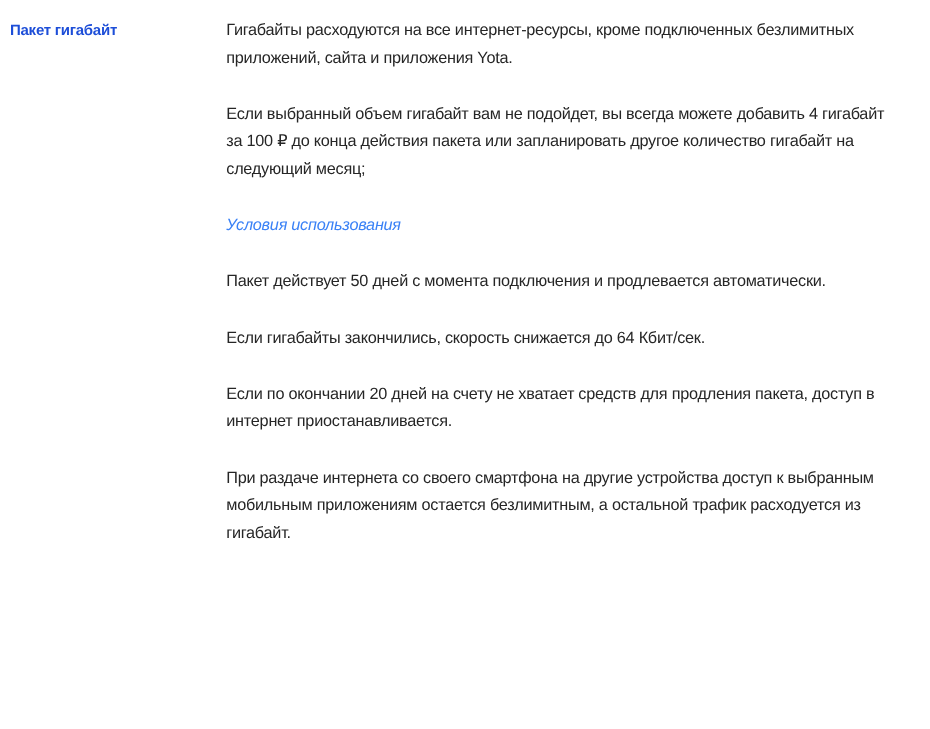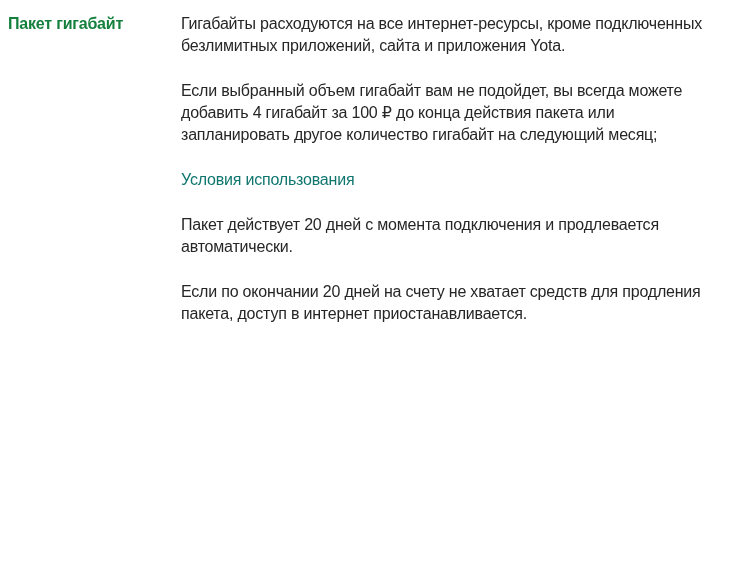--- a/index.html
+++ b/index.html
@@ -20,10 +20,10 @@
     flex-shrink: 0;
   }
   .section-heading {
-    font-size: 16px;
+    font-size: 12px;
     line-height: 22px;
     font-weight: bold;
-    color: #15803d;
+    color: #1d4ed8;
     letter-spacing: -0.2px;
   }
   .content-col {

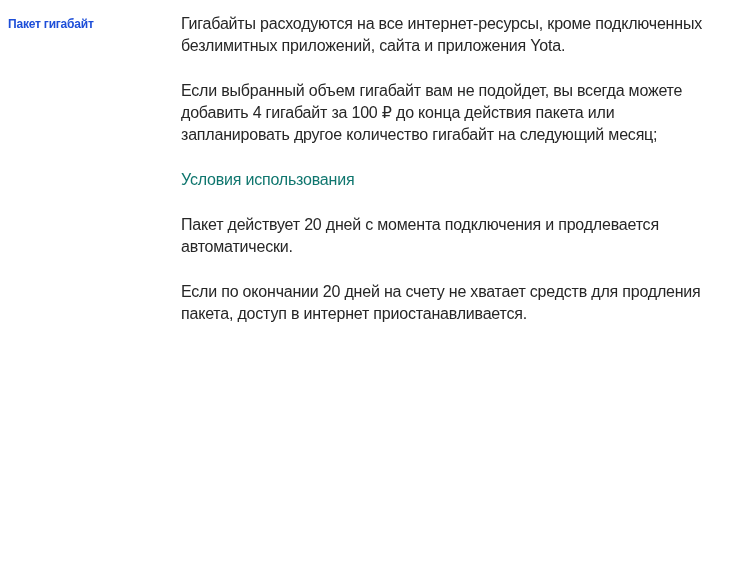--- a/index.html
+++ b/index.html
@@ -30,7 +30,7 @@
     width: 540px;
   }
   .content-col p {
-    font-size: 16px;
+    font-size: 13px;
     line-height: 22px;
     color: #262626;
     letter-spacing: -0.2px;

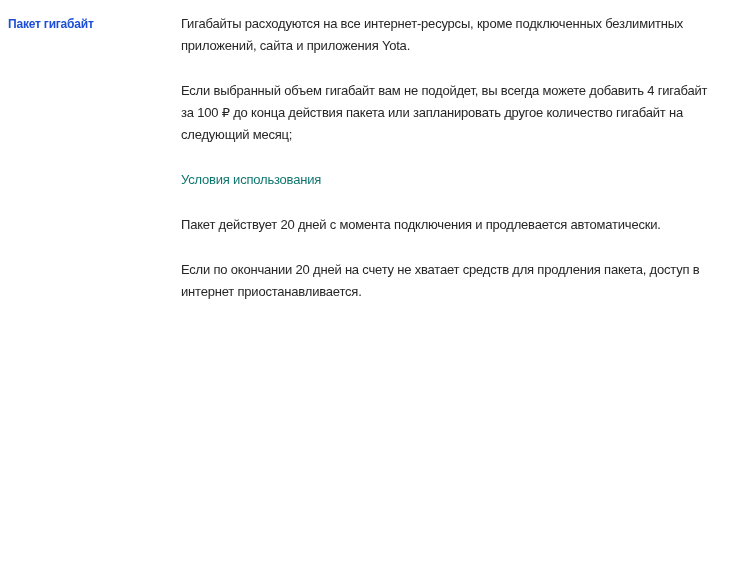--- a/index.html
+++ b/index.html
@@ -37,7 +37,8 @@
     margin: 0 0 23px 0;
   }
   .content-col p.muted {
-    color: #0f766e;
+    color: #3b82f6;
+    font-style: italic;
   }
 </style>
 </head>

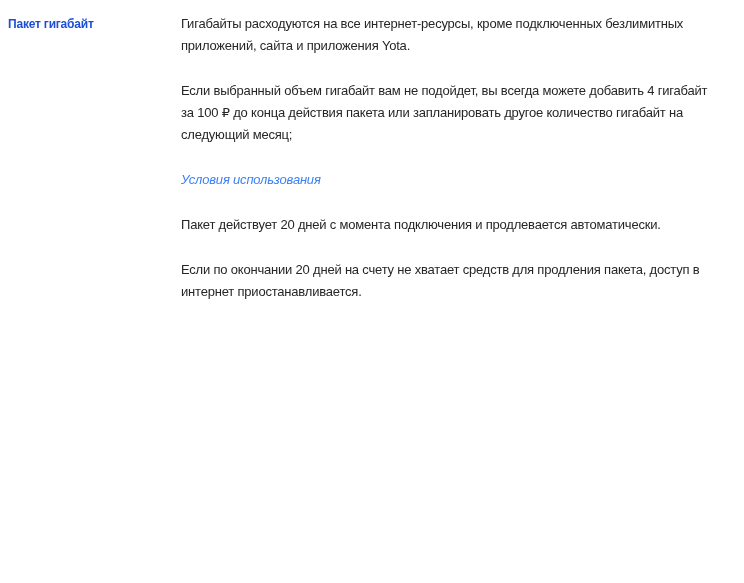--- a/index.html
+++ b/index.html
@@ -52,7 +52,7 @@
     <p>Гигабайты расходуются на все интернет-ресурсы, кроме подключенных безлимитных приложений, сайта и приложения Yota.</p>
     <p>Если выбранный объем гигабайт вам не подойдет, вы всегда можете добавить 4 гигабайт за 100 ₽ до конца действия пакета или запланировать другое количество гигабайт на следующий месяц;</p>
     <p class="muted">Условия использования</p>
-    <p>Пакет действует 20 дней с момента подключения и продлевается автоматически.</p>
+    <p>Пакет действует 50 дней с момента подключения и продлевается автоматически.</p>
     <p>Если по окончании 20 дней на счету не хватает средств для продления пакета, доступ в интернет приостанавливается.</p>
   </div>
 </div>

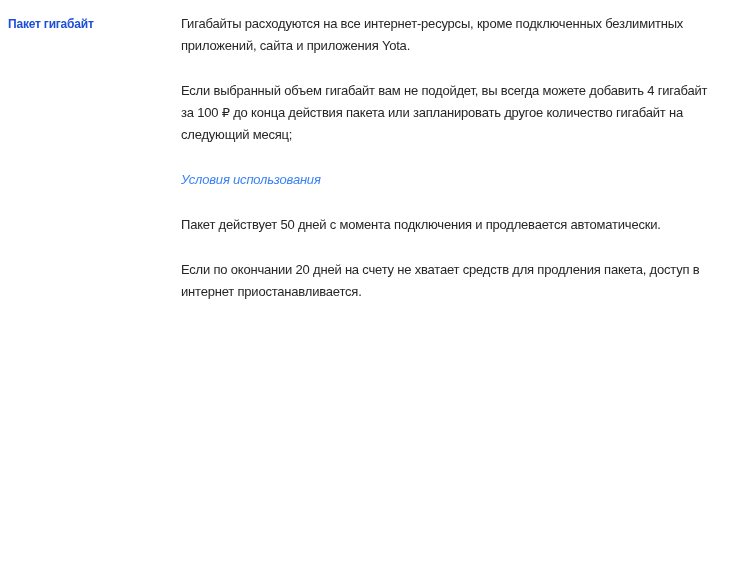--- a/index.html
+++ b/index.html
@@ -53,6 +53,7 @@
     <p>Если выбранный объем гигабайт вам не подойдет, вы всегда можете добавить 4 гигабайт за 100 ₽ до конца действия пакета или запланировать другое количество гигабайт на следующий месяц;</p>
     <p class="muted">Условия использования</p>
     <p>Пакет действует 50 дней с момента подключения и продлевается автоматически.</p>
+    <p>Если гигабайты закончились, скорость снижается до 64 Кбит/сек.</p>
     <p>Если по окончании 20 дней на счету не хватает средств для продления пакета, доступ в интернет приостанавливается.</p>
   </div>
 </div>

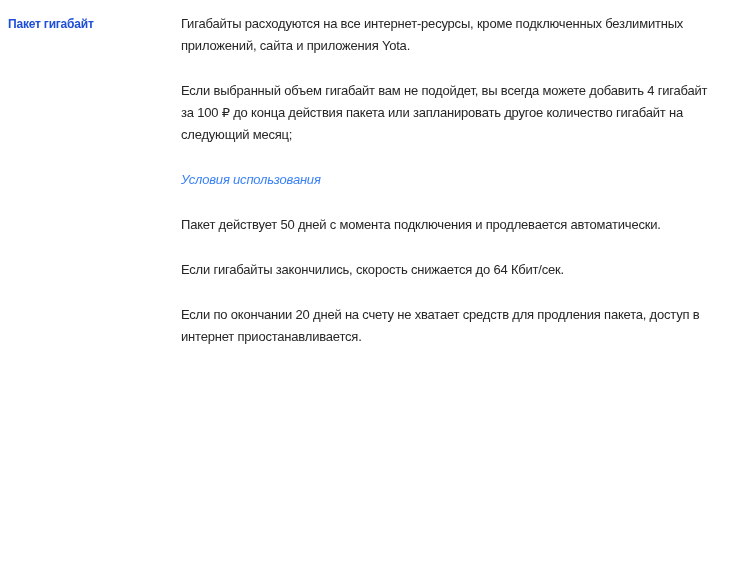--- a/index.html
+++ b/index.html
@@ -55,6 +55,7 @@
     <p>Пакет действует 50 дней с момента подключения и продлевается автоматически.</p>
     <p>Если гигабайты закончились, скорость снижается до 64 Кбит/сек.</p>
     <p>Если по окончании 20 дней на счету не хватает средств для продления пакета, доступ в интернет приостанавливается.</p>
+    <p>При раздаче интернета со своего смартфона на другие устройства доступ к выбранным мобильным приложениям остается безлимитным, а остальной трафик расходуется из гигабайт.</p>
   </div>
 </div>
 

